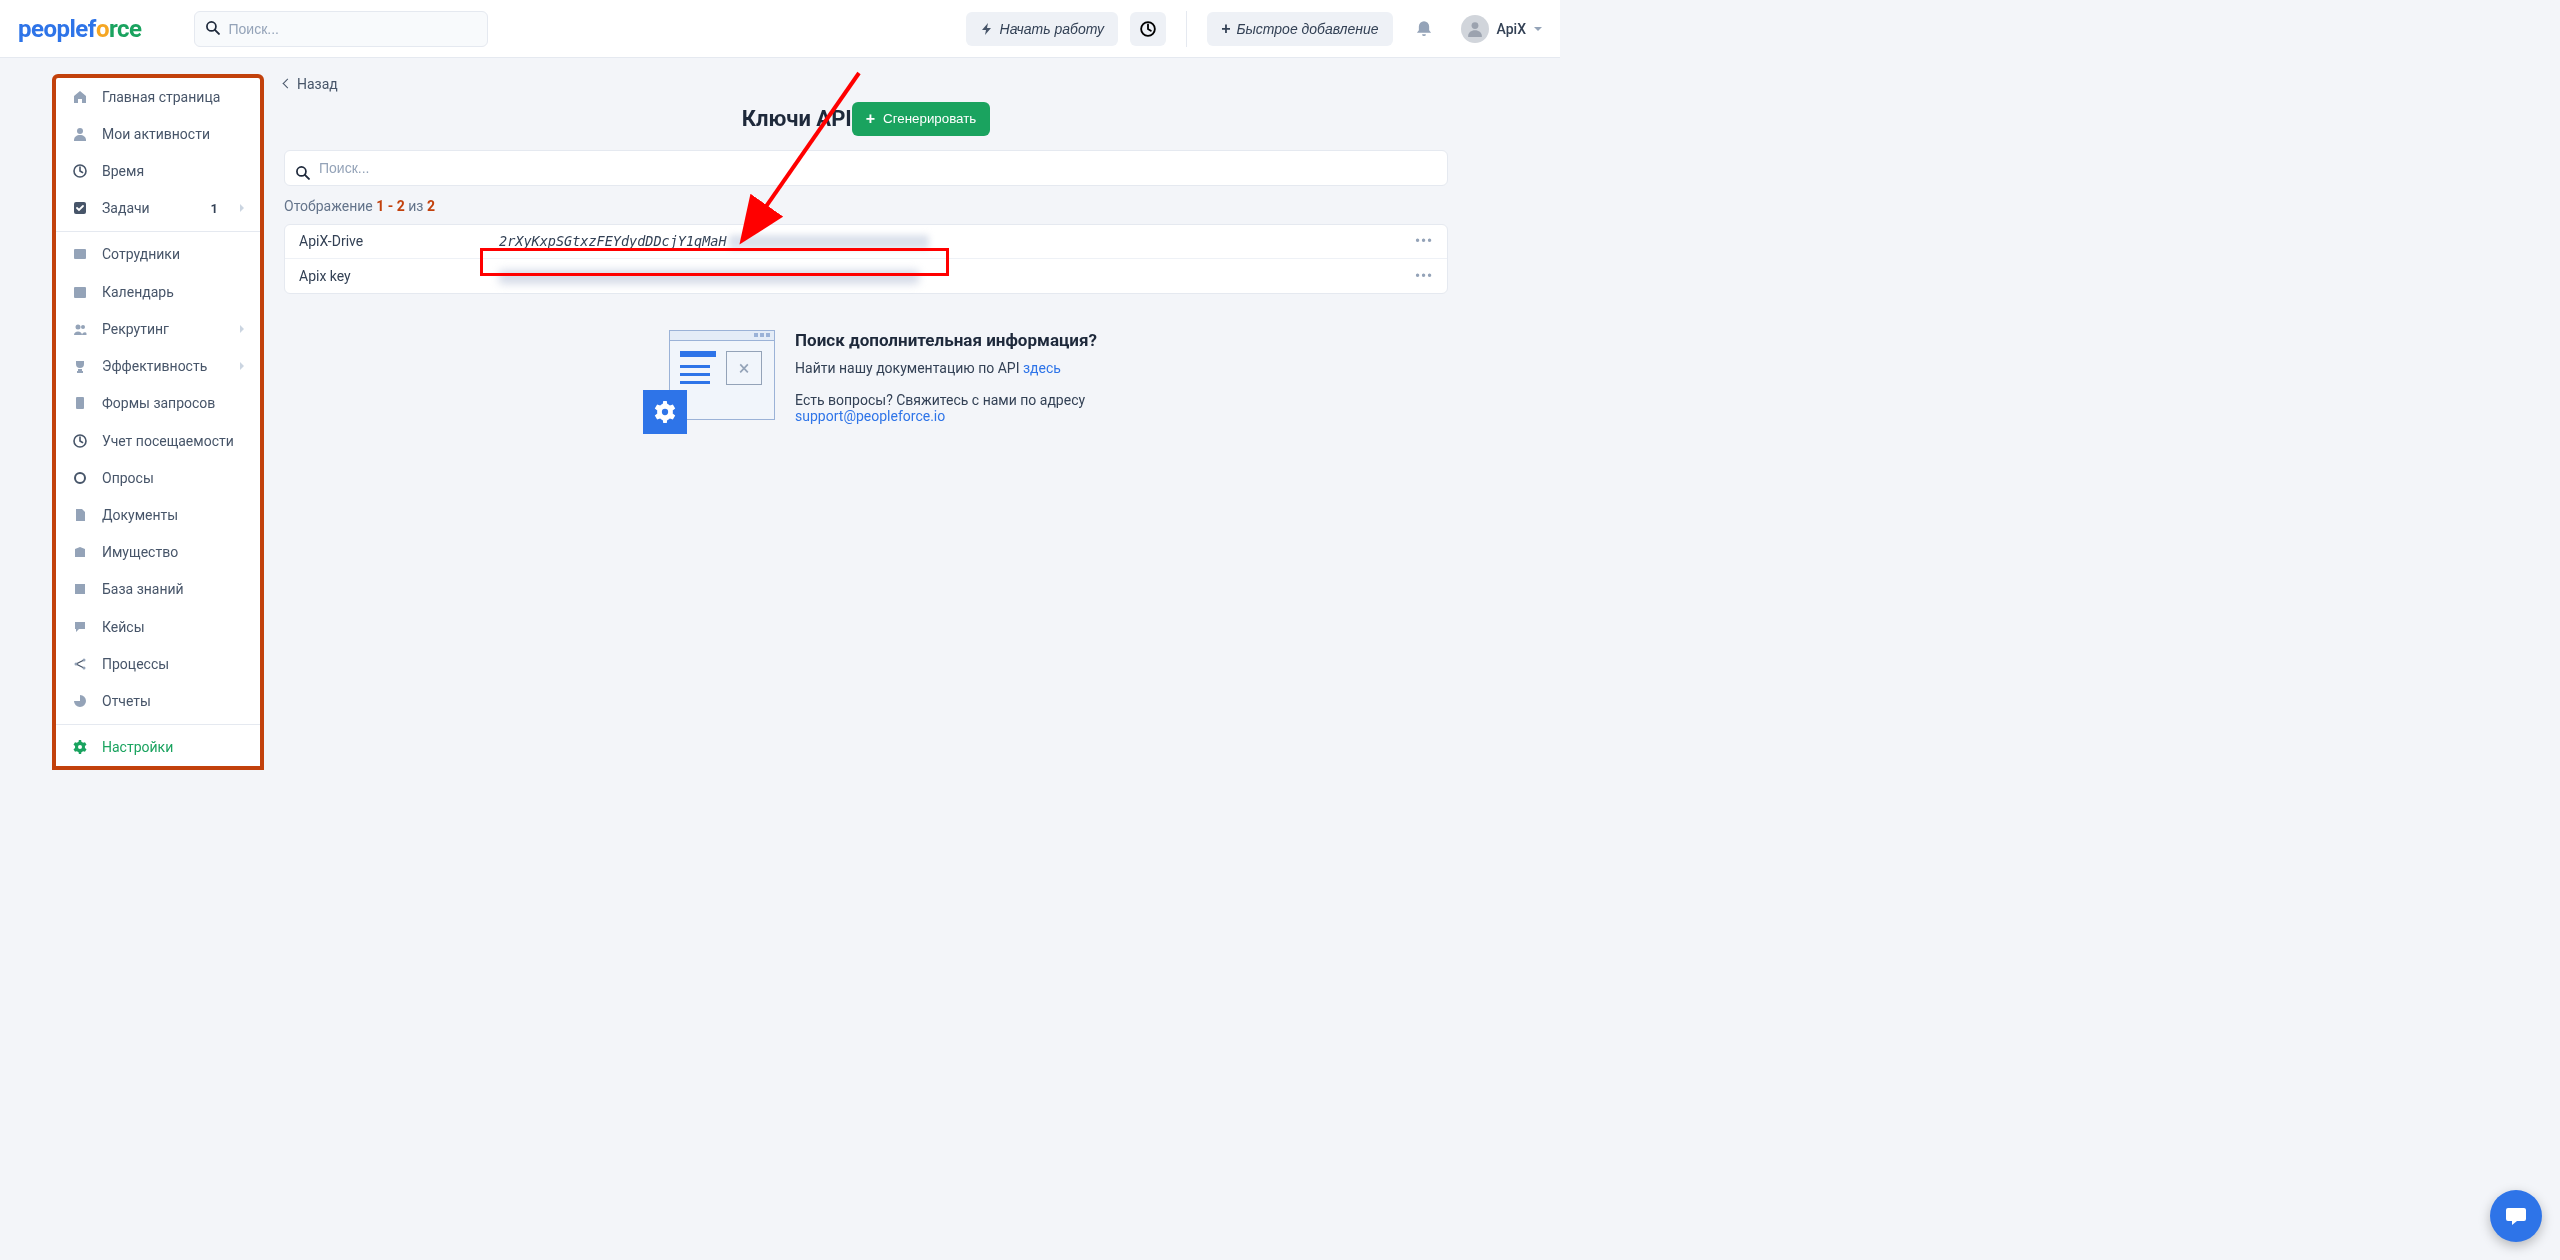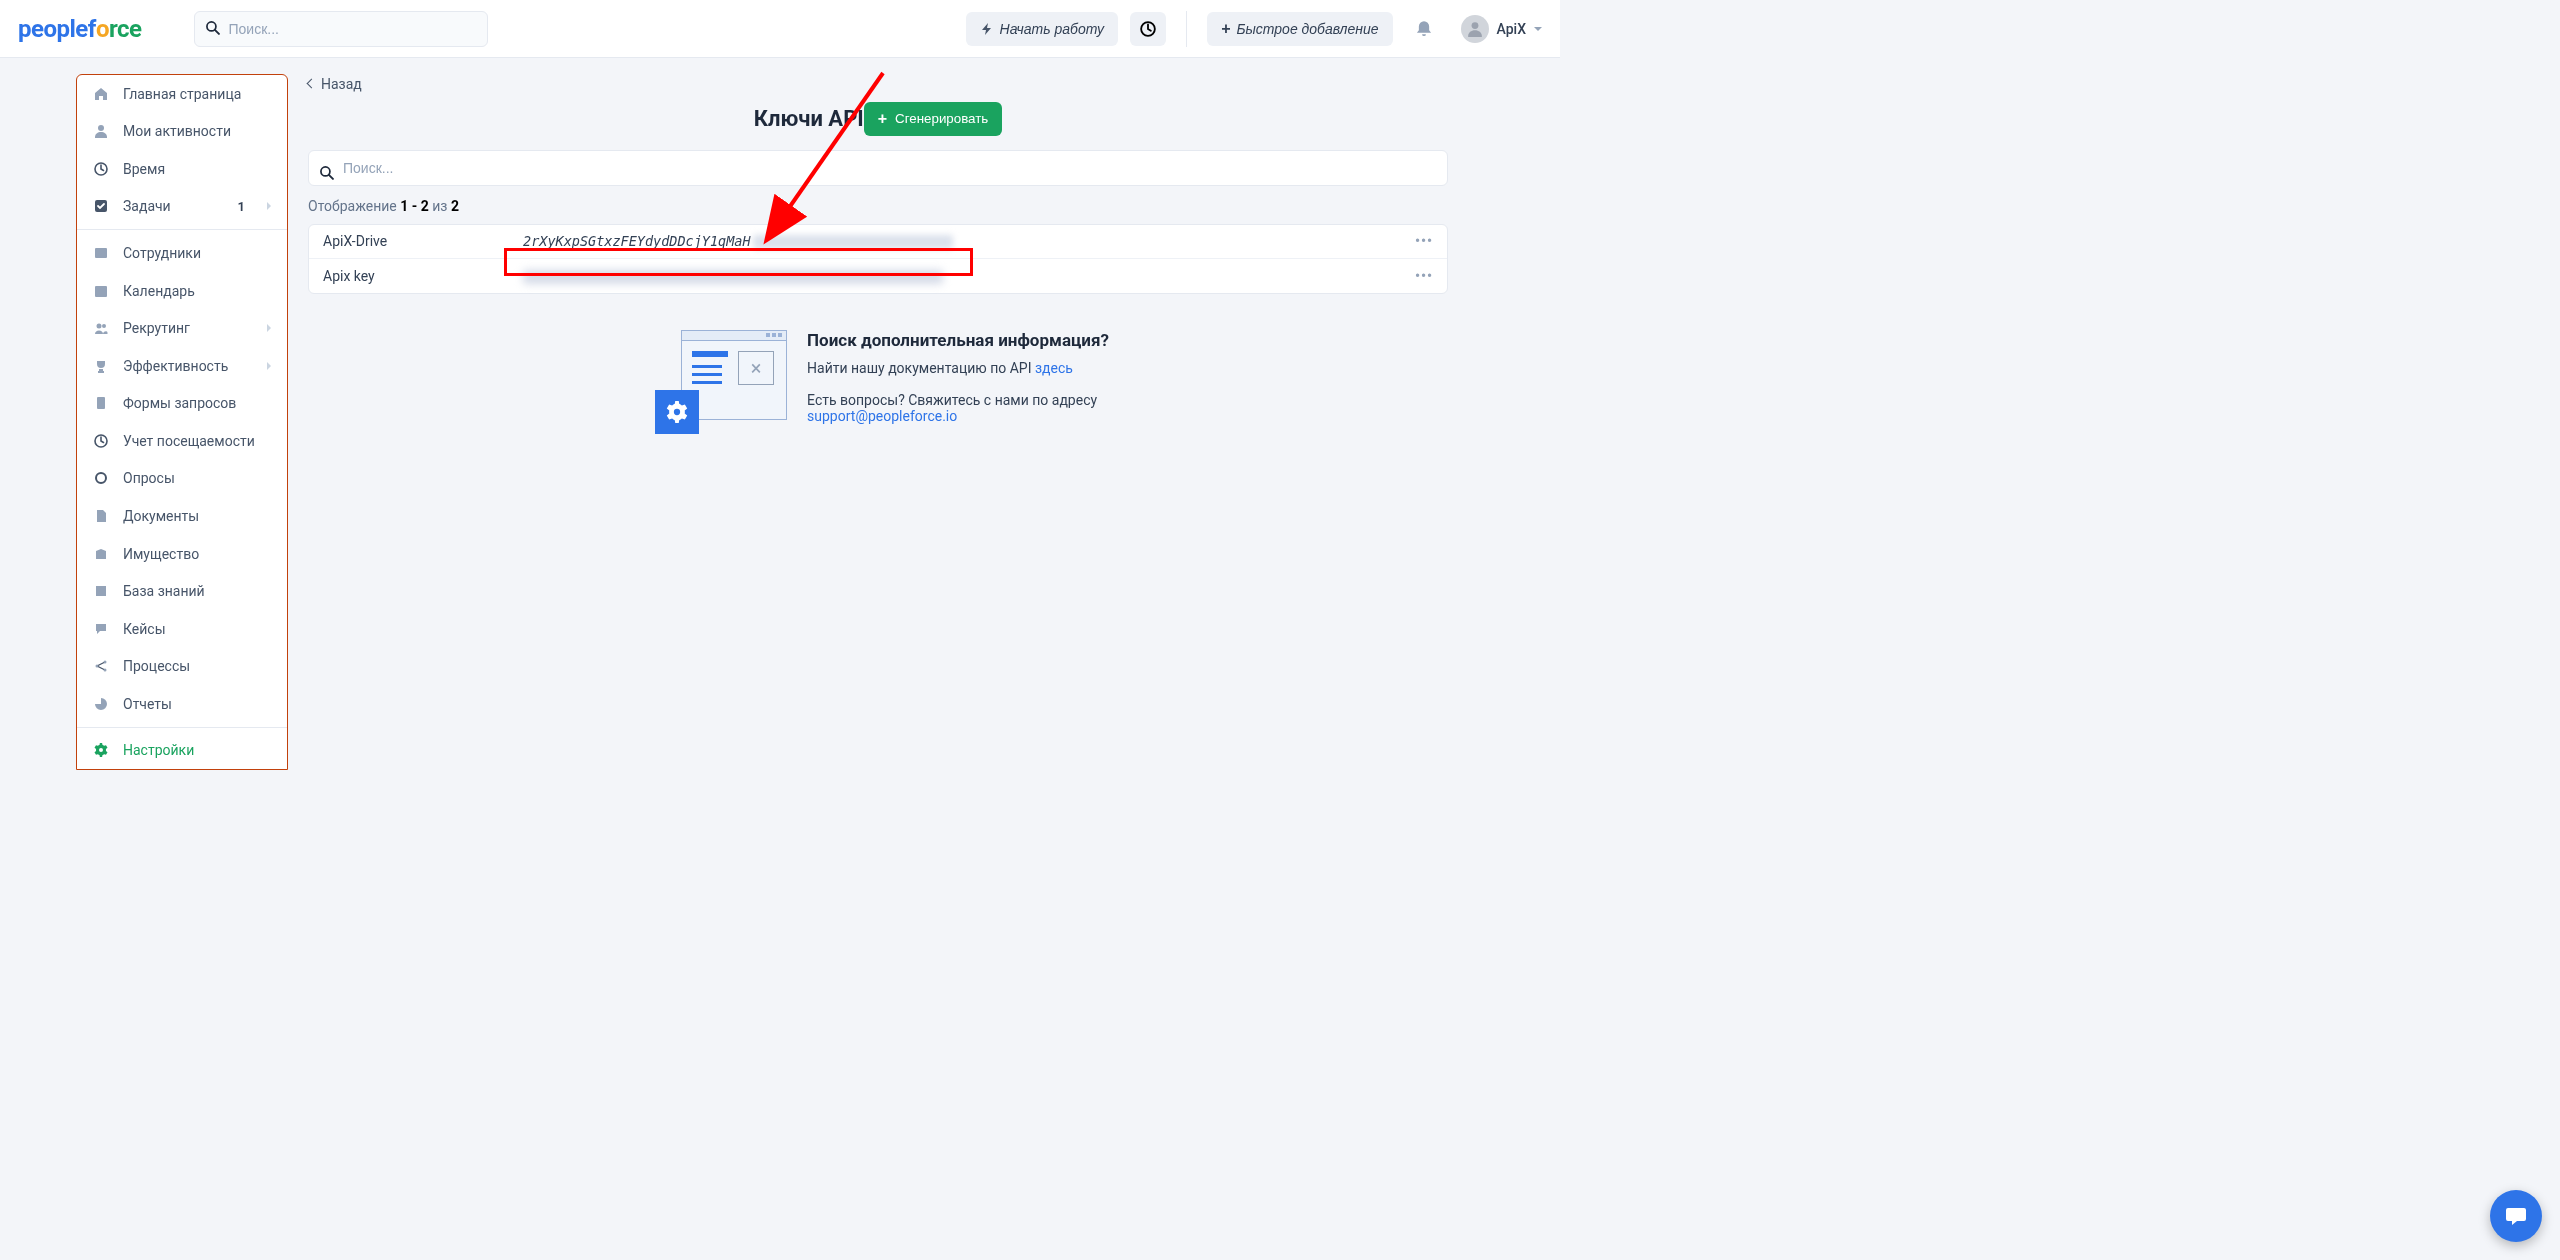--- a/index.html
+++ b/index.html
@@ -29,7 +29,7 @@
 
   
   .layout { display: flex; height: calc(770px - 58px); }
-  .sidebar { width: 212px; margin-left: 76px; margin-top: 16px; background: #fff; border: 1px solid #c2410c; border-radius: 6px 6px 0 0; overflow: hidden; display: flex; flex-direction: column;}
+  .sidebar { width: 212px; margin-left: 52px; margin-top: 16px; background: #fff; border: 4px solid #c2410c; border-radius: 6px 6px 0 0; overflow: hidden; display: flex; flex-direction: column;}
   .nav-item { display: flex; align-items: center; height: 38px; padding: 0 16px; color: #475569; font-size: 14px; cursor: pointer; gap: 14px; border-bottom: 0; }
   .nav-item.active { color: #1aa35f; }
   .nav-item.active .nav-ico svg { fill:#1aa35f; }

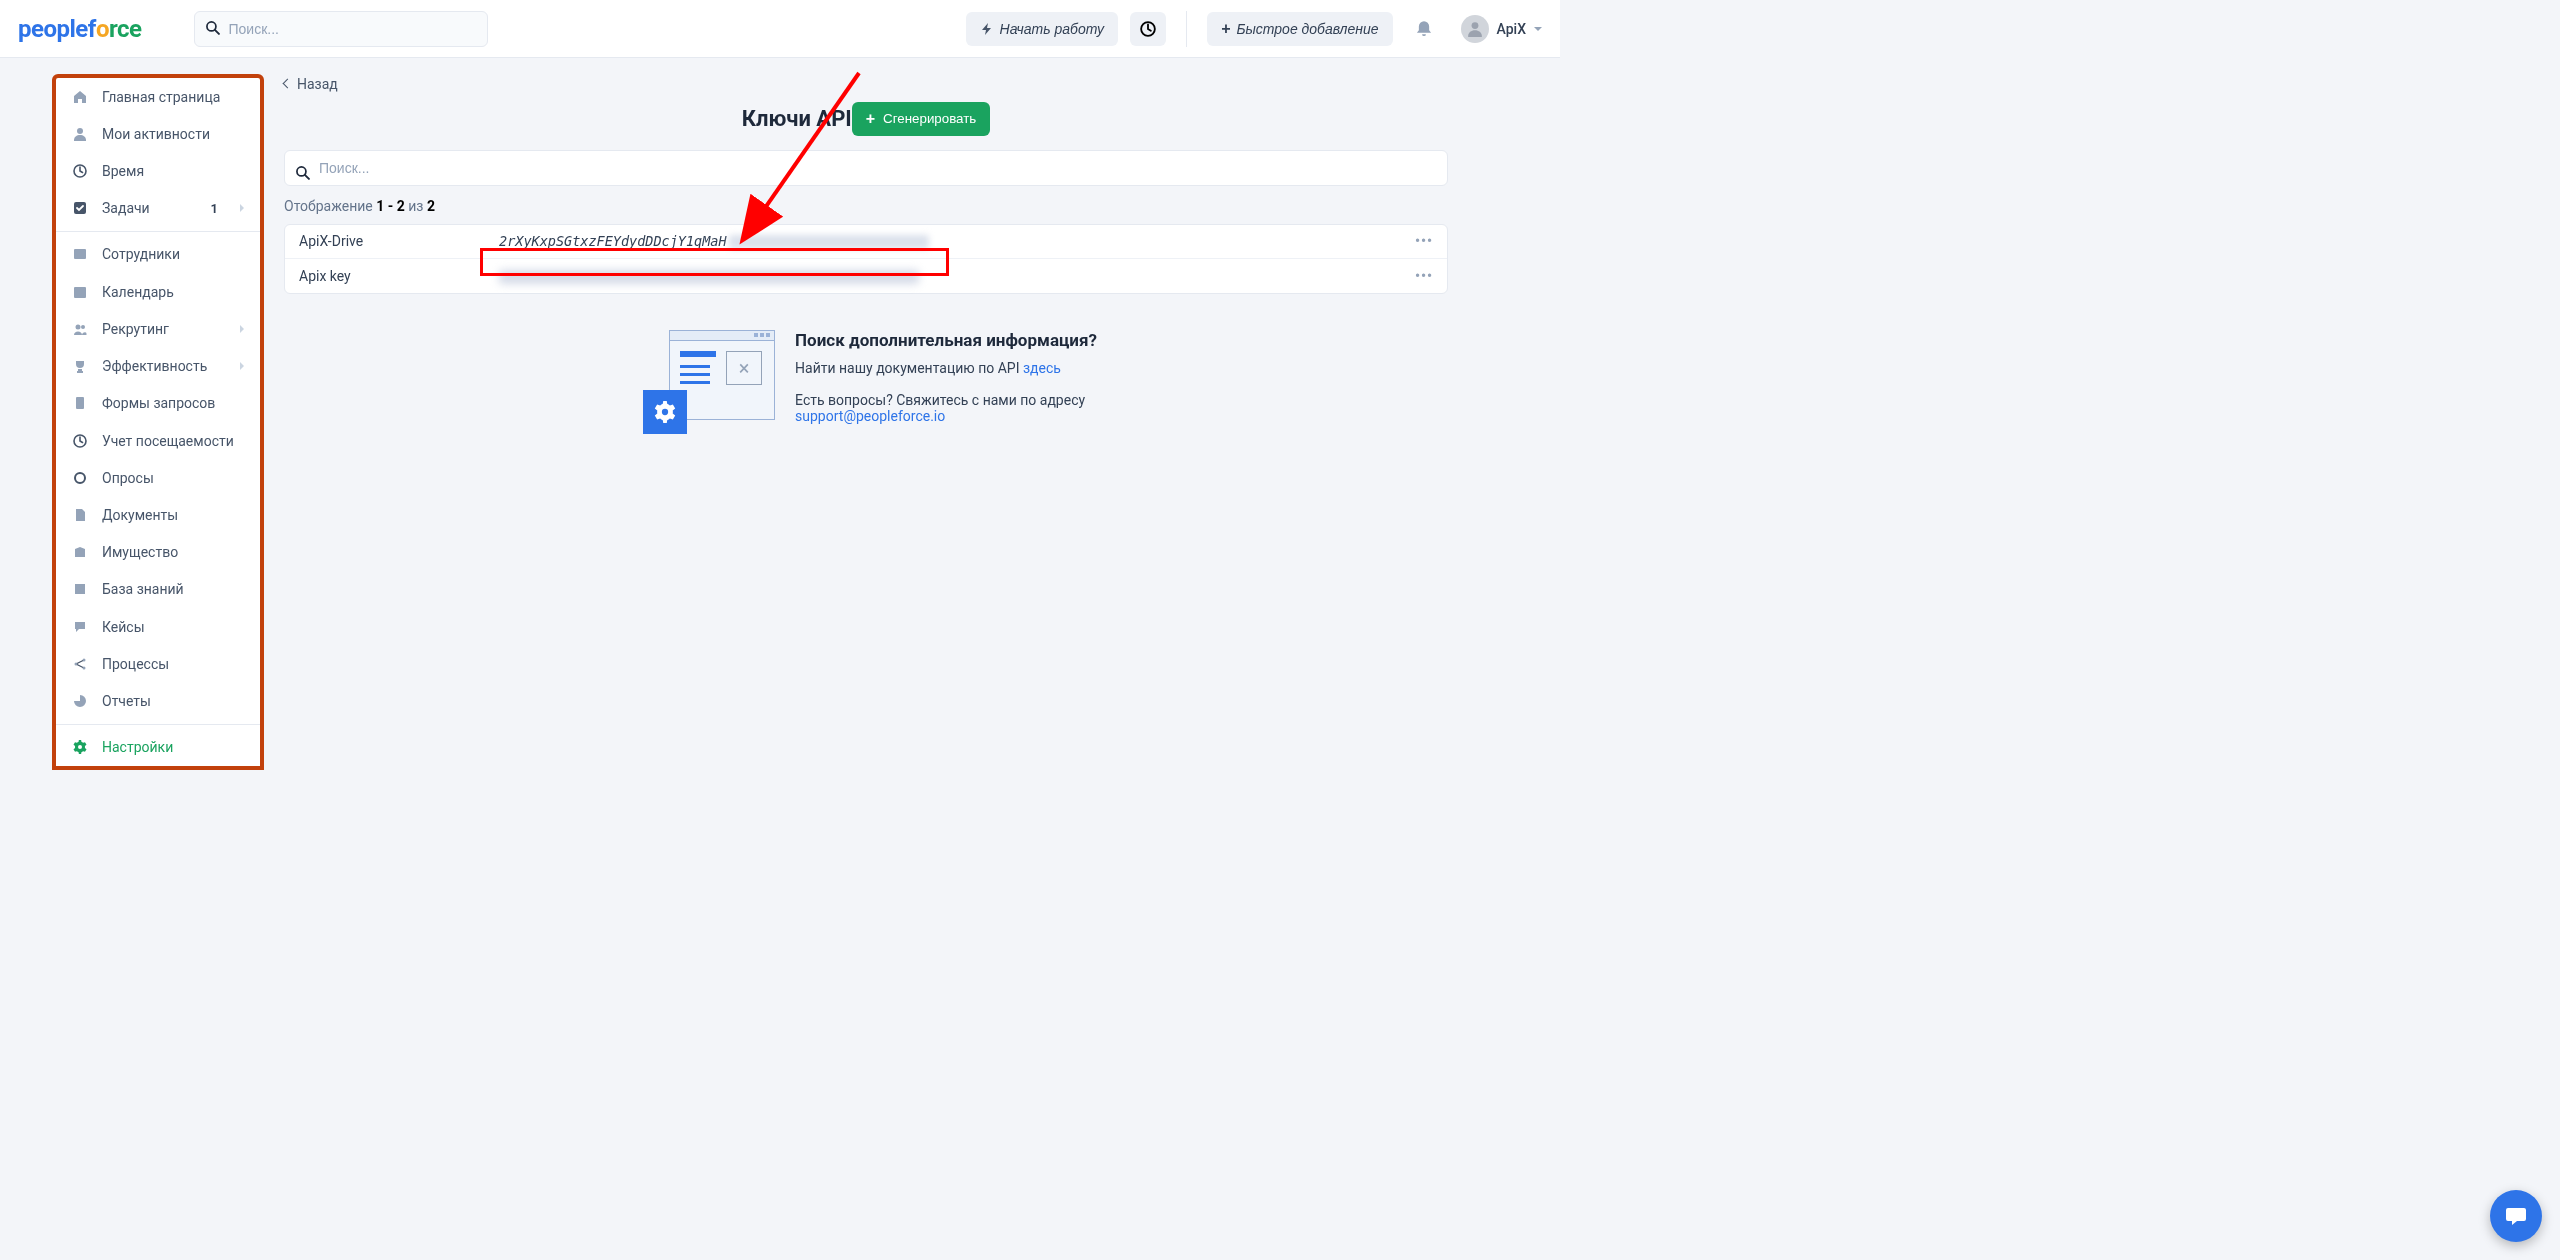--- a/index.html
+++ b/index.html
@@ -50,7 +50,7 @@
   .filter-search { width: 100%; height: 36px; border:1px solid #e5e9f0; border-radius:6px; background:#fff; padding:0 12px 0 34px; font-size:14px; margin-bottom:12px; }
   .filter-search::placeholder { color:#94a3b8; }
   .display-count { color:#64748b; font-size:14px; margin-bottom:10px; }
-  .display-count b { color:#000000; }
+  .display-count b { color:#c2410c; }
   .table { background:#fff; border:1px solid #e5e9f0; border-radius:6px; overflow:visible; }
   .thead, .trow { display:grid; grid-template-columns: 200px 1fr 48px; align-items:center; }
   .thead { height:36px; border-bottom:1px solid #e5e9f0; font-size:13px; color:#475569; font-weight:500; padding:0 14px; }

